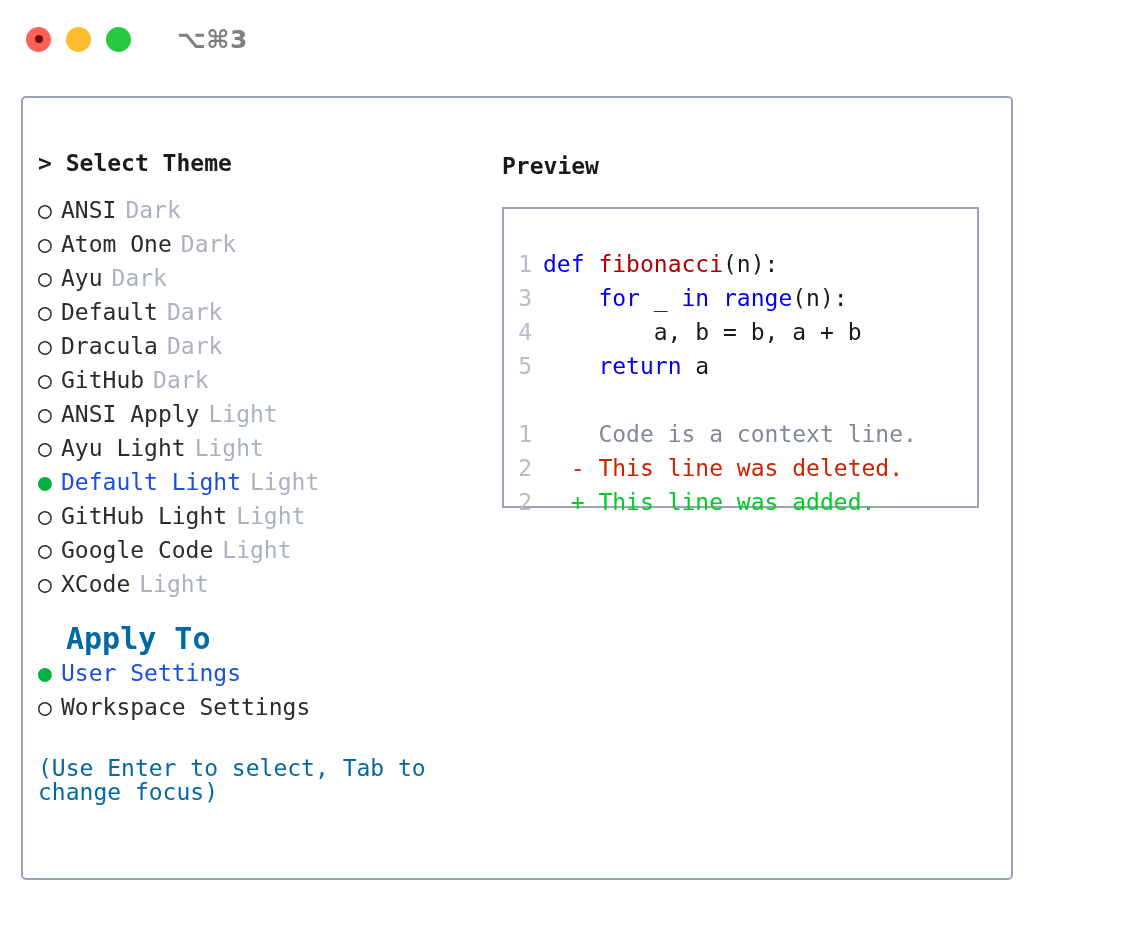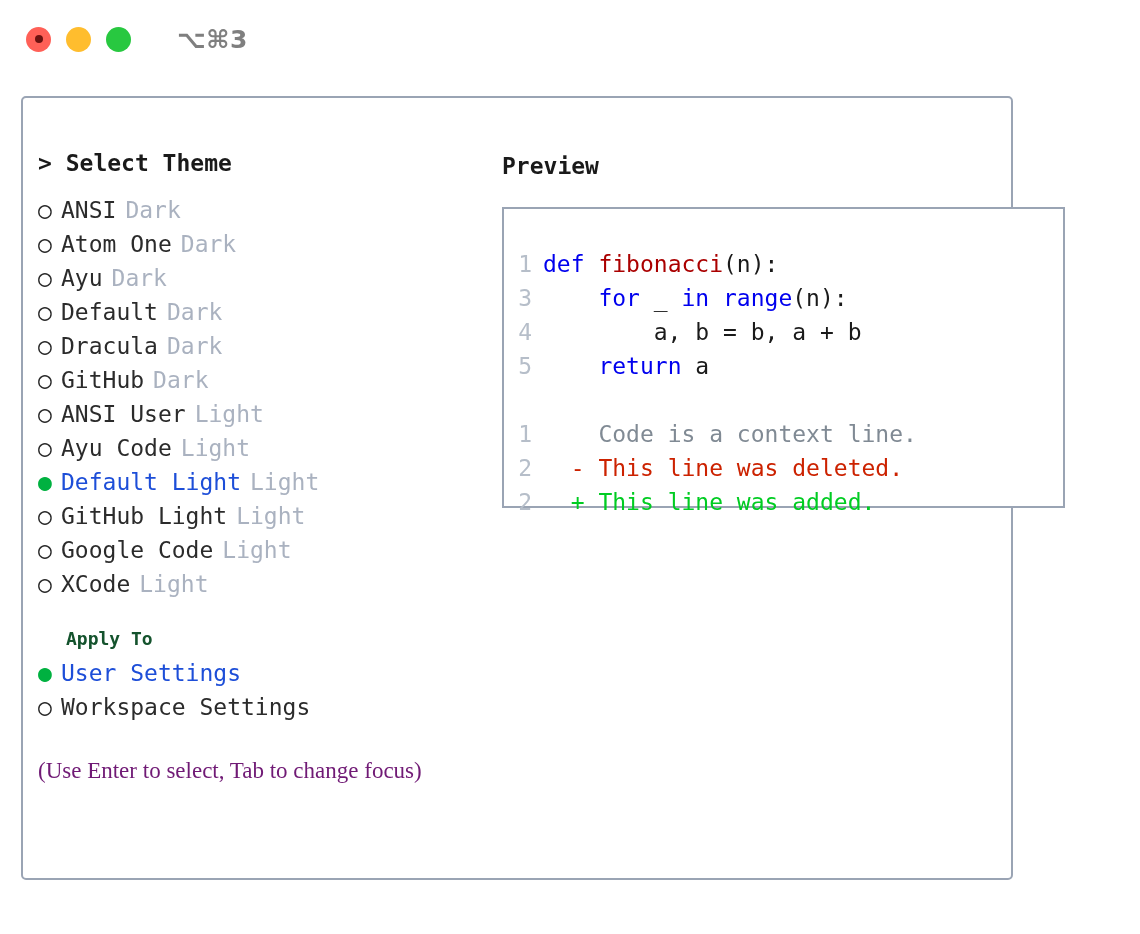--- a/index.html
+++ b/index.html
@@ -176,7 +176,7 @@
   }
   .preview-box {
     margin-top: 24px;
-    width: 563px;
+    width: 477px;
     height: 301px;
     border: 2px solid #9aa4b4;
     box-sizing: border-box;

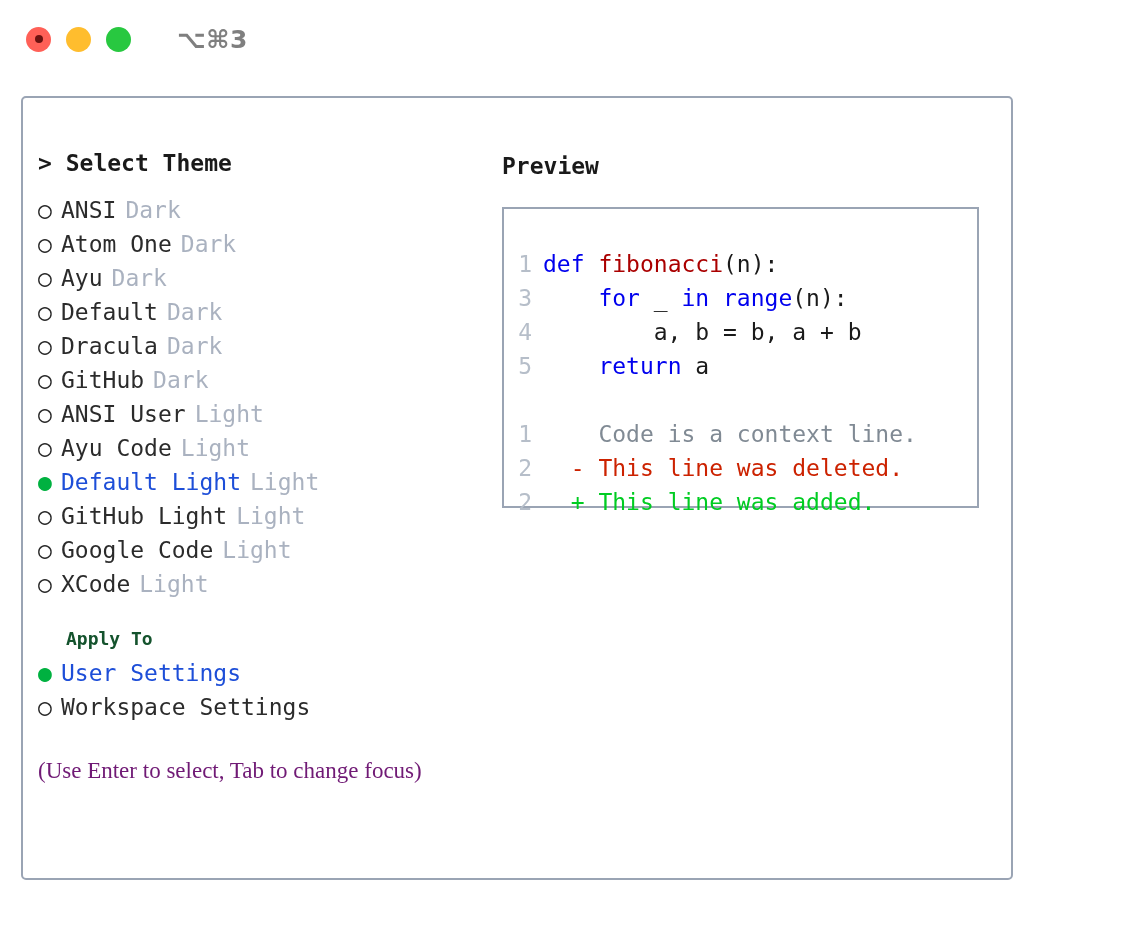--- a/index.html
+++ b/index.html
@@ -234,7 +234,7 @@
             <div class="theme-row"><span class="bullet">○</span><span class="row-label">Default</span><span class="row-tag">Dark</span></div>
             <div class="theme-row"><span class="bullet">○</span><span class="row-label">Dracula</span><span class="row-tag">Dark</span></div>
             <div class="theme-row"><span class="bullet">○</span><span class="row-label">GitHub</span><span class="row-tag">Dark</span></div>
-            <div class="theme-row"><span class="bullet">○</span><span class="row-label">ANSI User</span><span class="row-tag">Light</span></div>
+            <div class="theme-row"><span class="bullet">○</span><span class="row-label">ANSI Apply</span><span class="row-tag">Light</span></div>
             <div class="theme-row"><span class="bullet">○</span><span class="row-label">Ayu Code</span><span class="row-tag">Light</span></div>
             <div class="theme-row selected"><span class="bullet">●</span><span class="row-label">Default Light</span><span class="row-tag">Light</span></div>
             <div class="theme-row"><span class="bullet">○</span><span class="row-label">GitHub Light</span><span class="row-tag">Light</span></div>

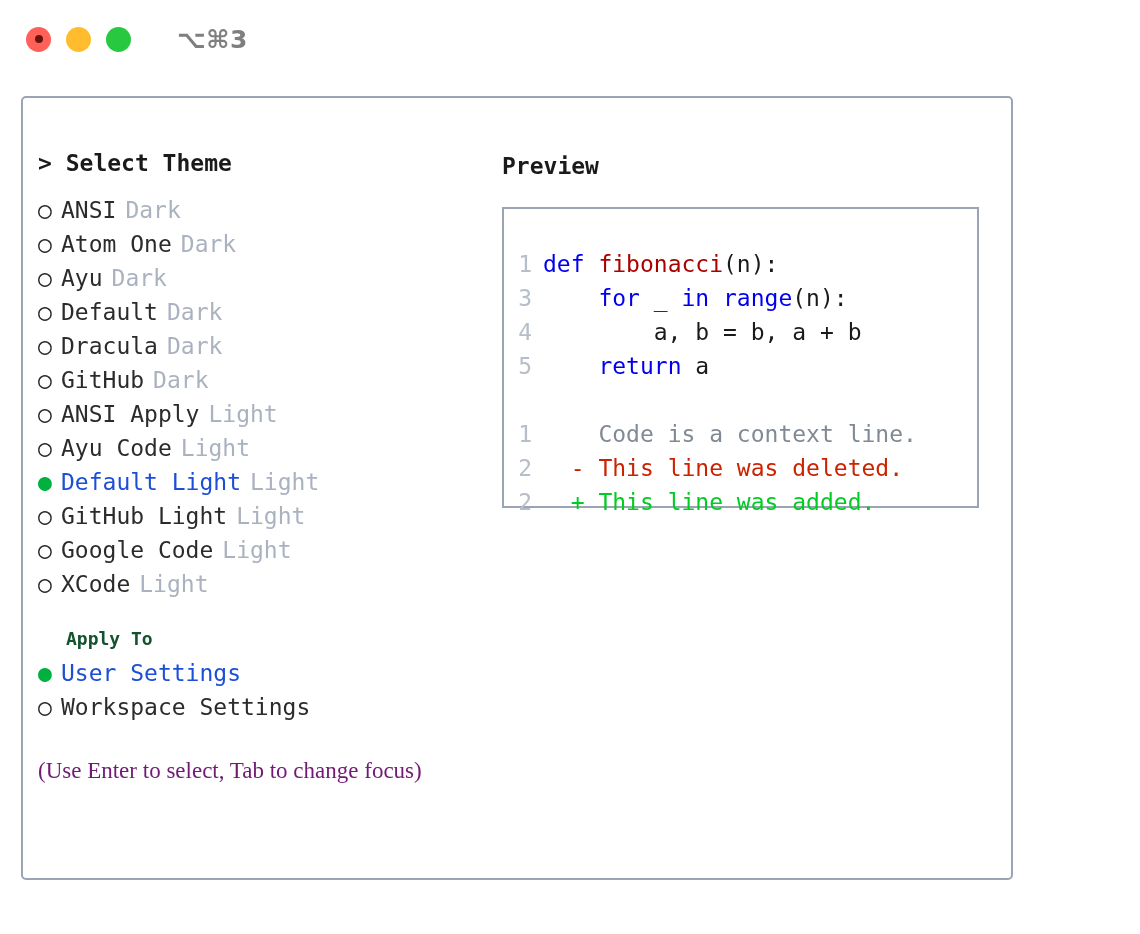--- a/index.html
+++ b/index.html
@@ -235,7 +235,7 @@
             <div class="theme-row"><span class="bullet">○</span><span class="row-label">Dracula</span><span class="row-tag">Dark</span></div>
             <div class="theme-row"><span class="bullet">○</span><span class="row-label">GitHub</span><span class="row-tag">Dark</span></div>
             <div class="theme-row"><span class="bullet">○</span><span class="row-label">ANSI Apply</span><span class="row-tag">Light</span></div>
-            <div class="theme-row"><span class="bullet">○</span><span class="row-label">Ayu Code</span><span class="row-tag">Light</span></div>
+            <div class="theme-row"><span class="bullet">○</span><span class="row-label">Ayu Light</span><span class="row-tag">Light</span></div>
             <div class="theme-row selected"><span class="bullet">●</span><span class="row-label">Default Light</span><span class="row-tag">Light</span></div>
             <div class="theme-row"><span class="bullet">○</span><span class="row-label">GitHub Light</span><span class="row-tag">Light</span></div>
             <div class="theme-row"><span class="bullet">○</span><span class="row-label">Google Code</span><span class="row-tag">Light</span></div>

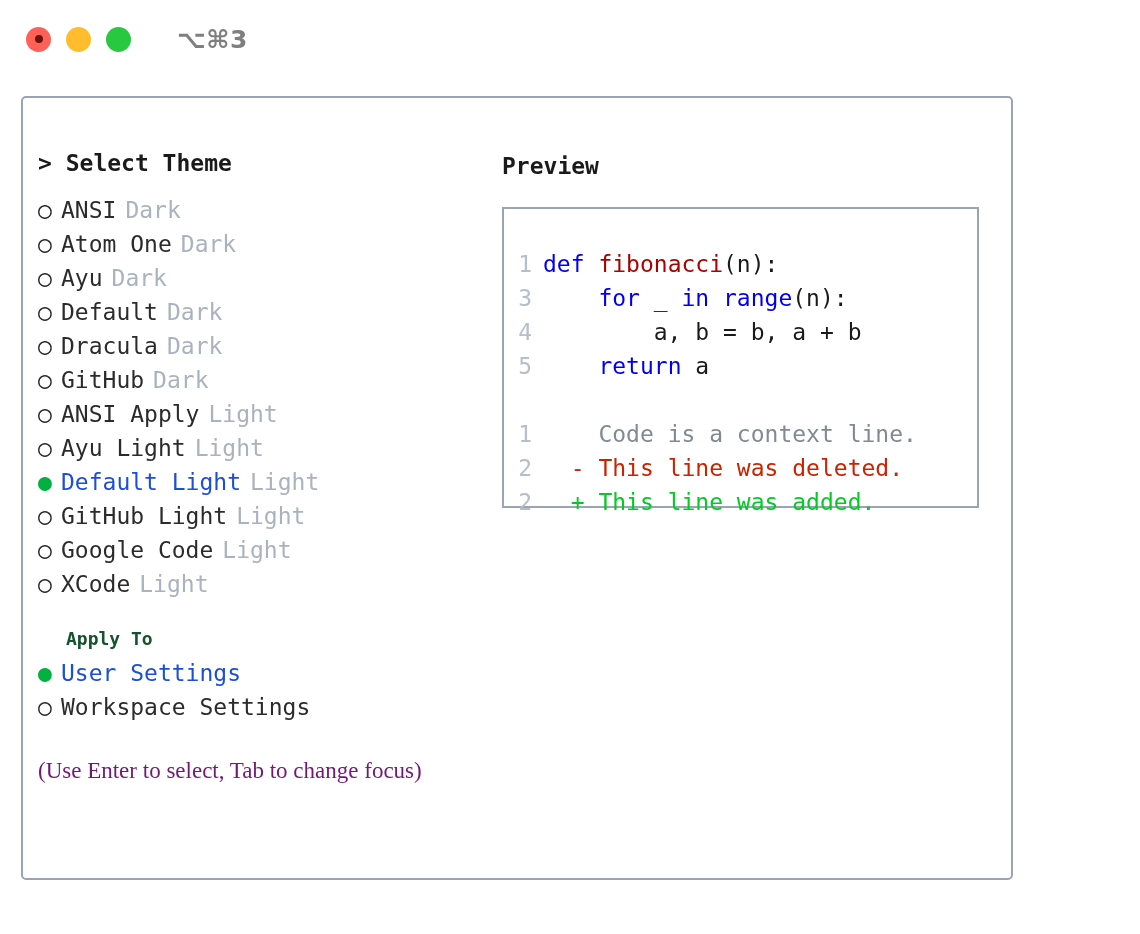--- a/index.html
+++ b/index.html
@@ -140,9 +140,9 @@
   .section-gap { height: 34px; }
 
   .apply-heading {
-    font-size: 18px;
-    font-weight: 700;
-    color: #14532d;
+    font-size: 30px;
+    font-weight: 700;
+    color: #0369a1;
     line-height: 34px;
     height: 34px;
     padding-left: 28px;

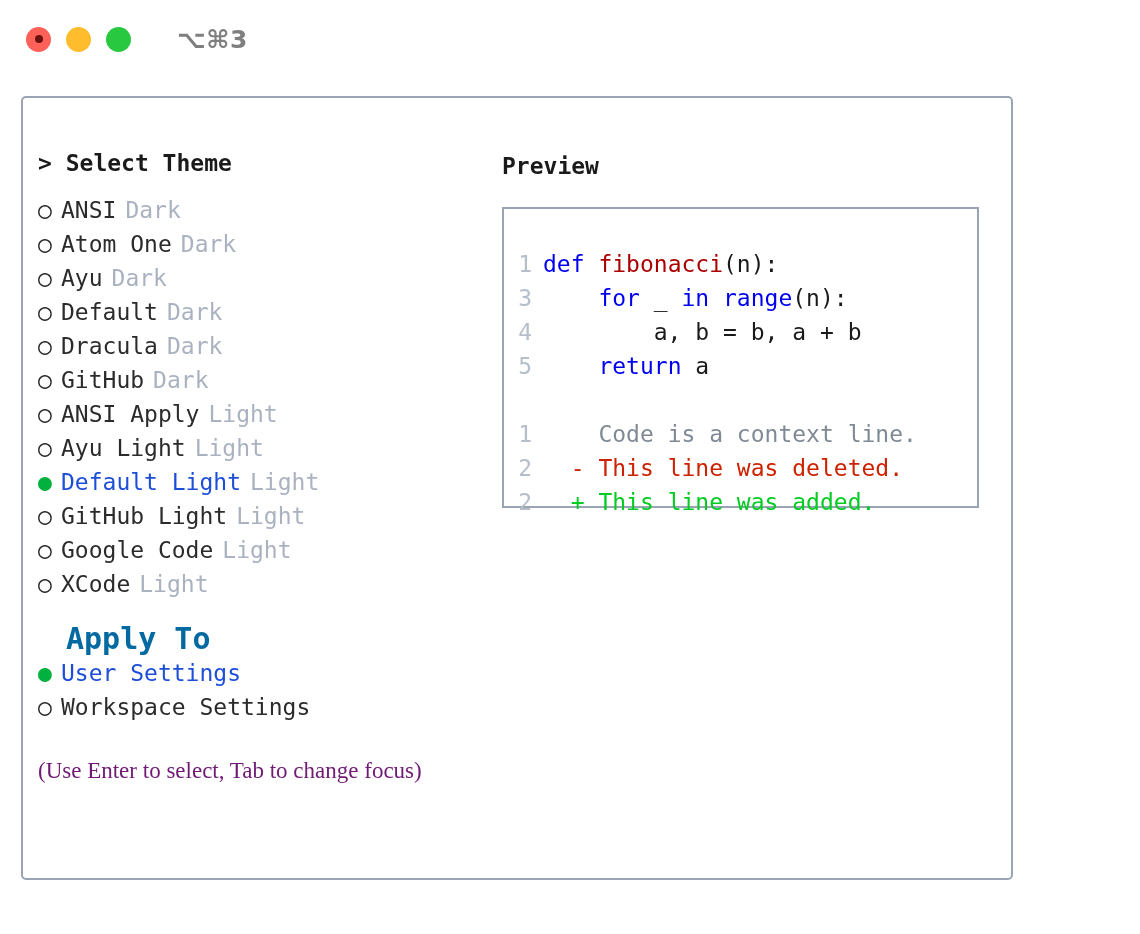--- a/index.html
+++ b/index.html
@@ -152,11 +152,10 @@
   .hint {
     margin-top: 32px;
     font-size: 23px;
-    line-height: 30px;
-    color: #701a75;
+    line-height: 24px;
+    color: #0369a1;
     width: 400px;
     white-space: pre-wrap;
-    font-family: Liberation Serif, serif;
   }
 
   

